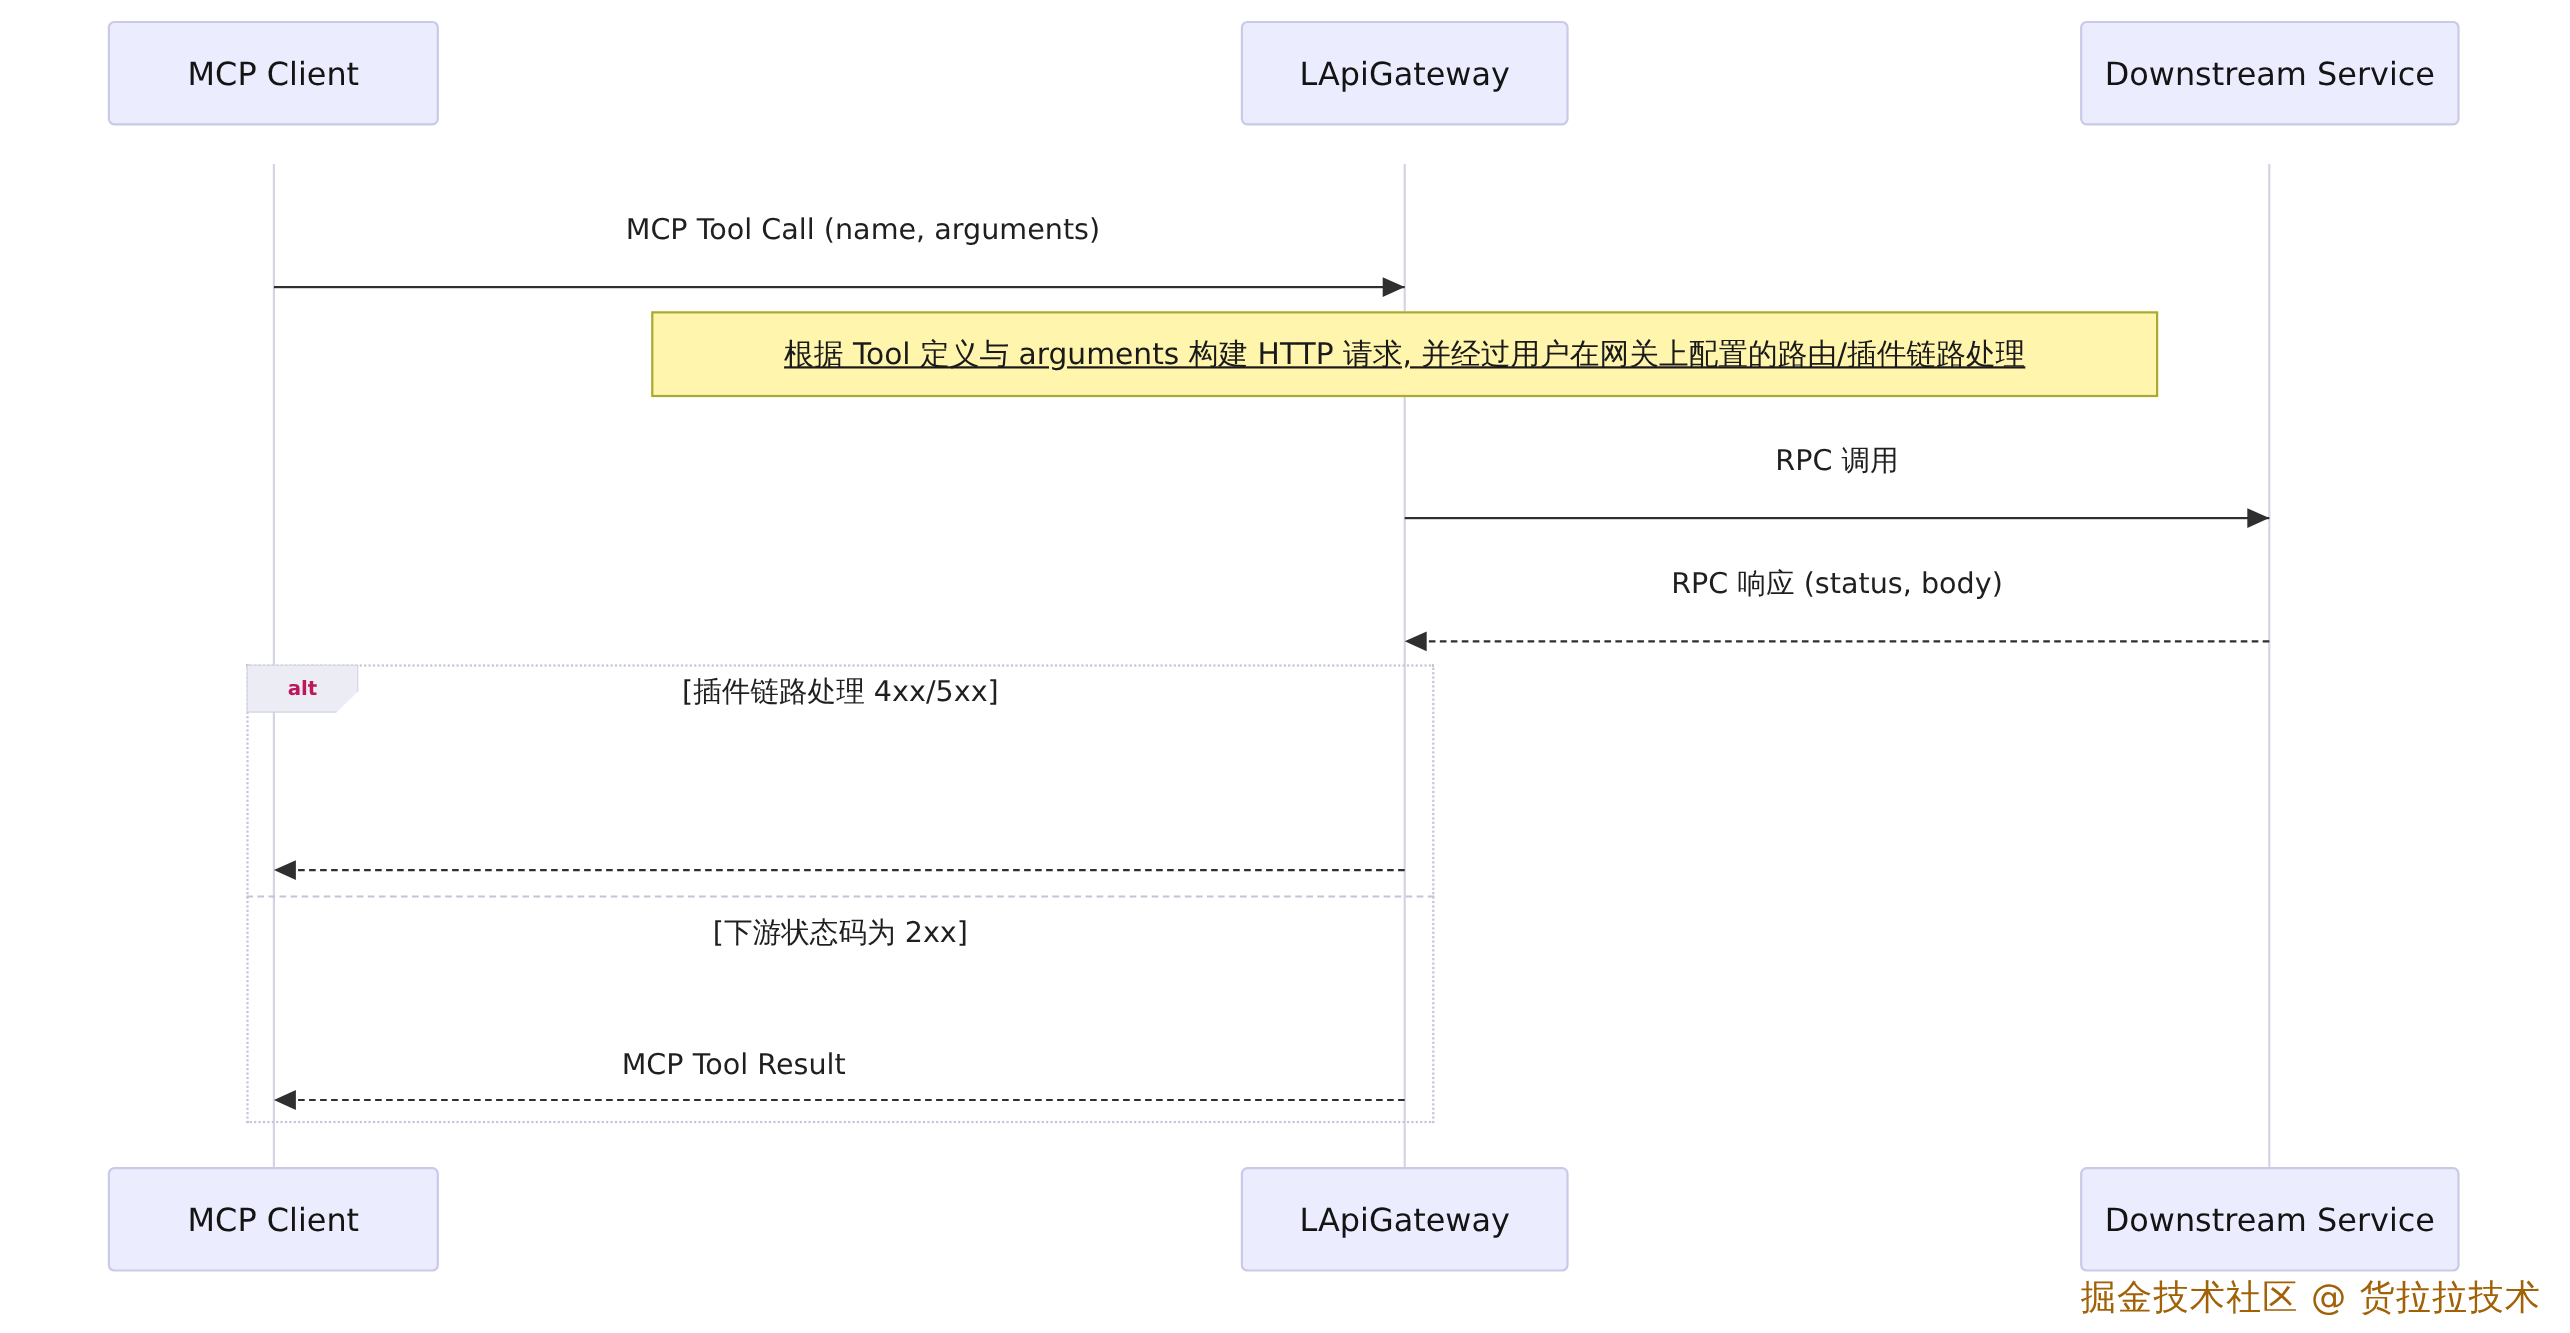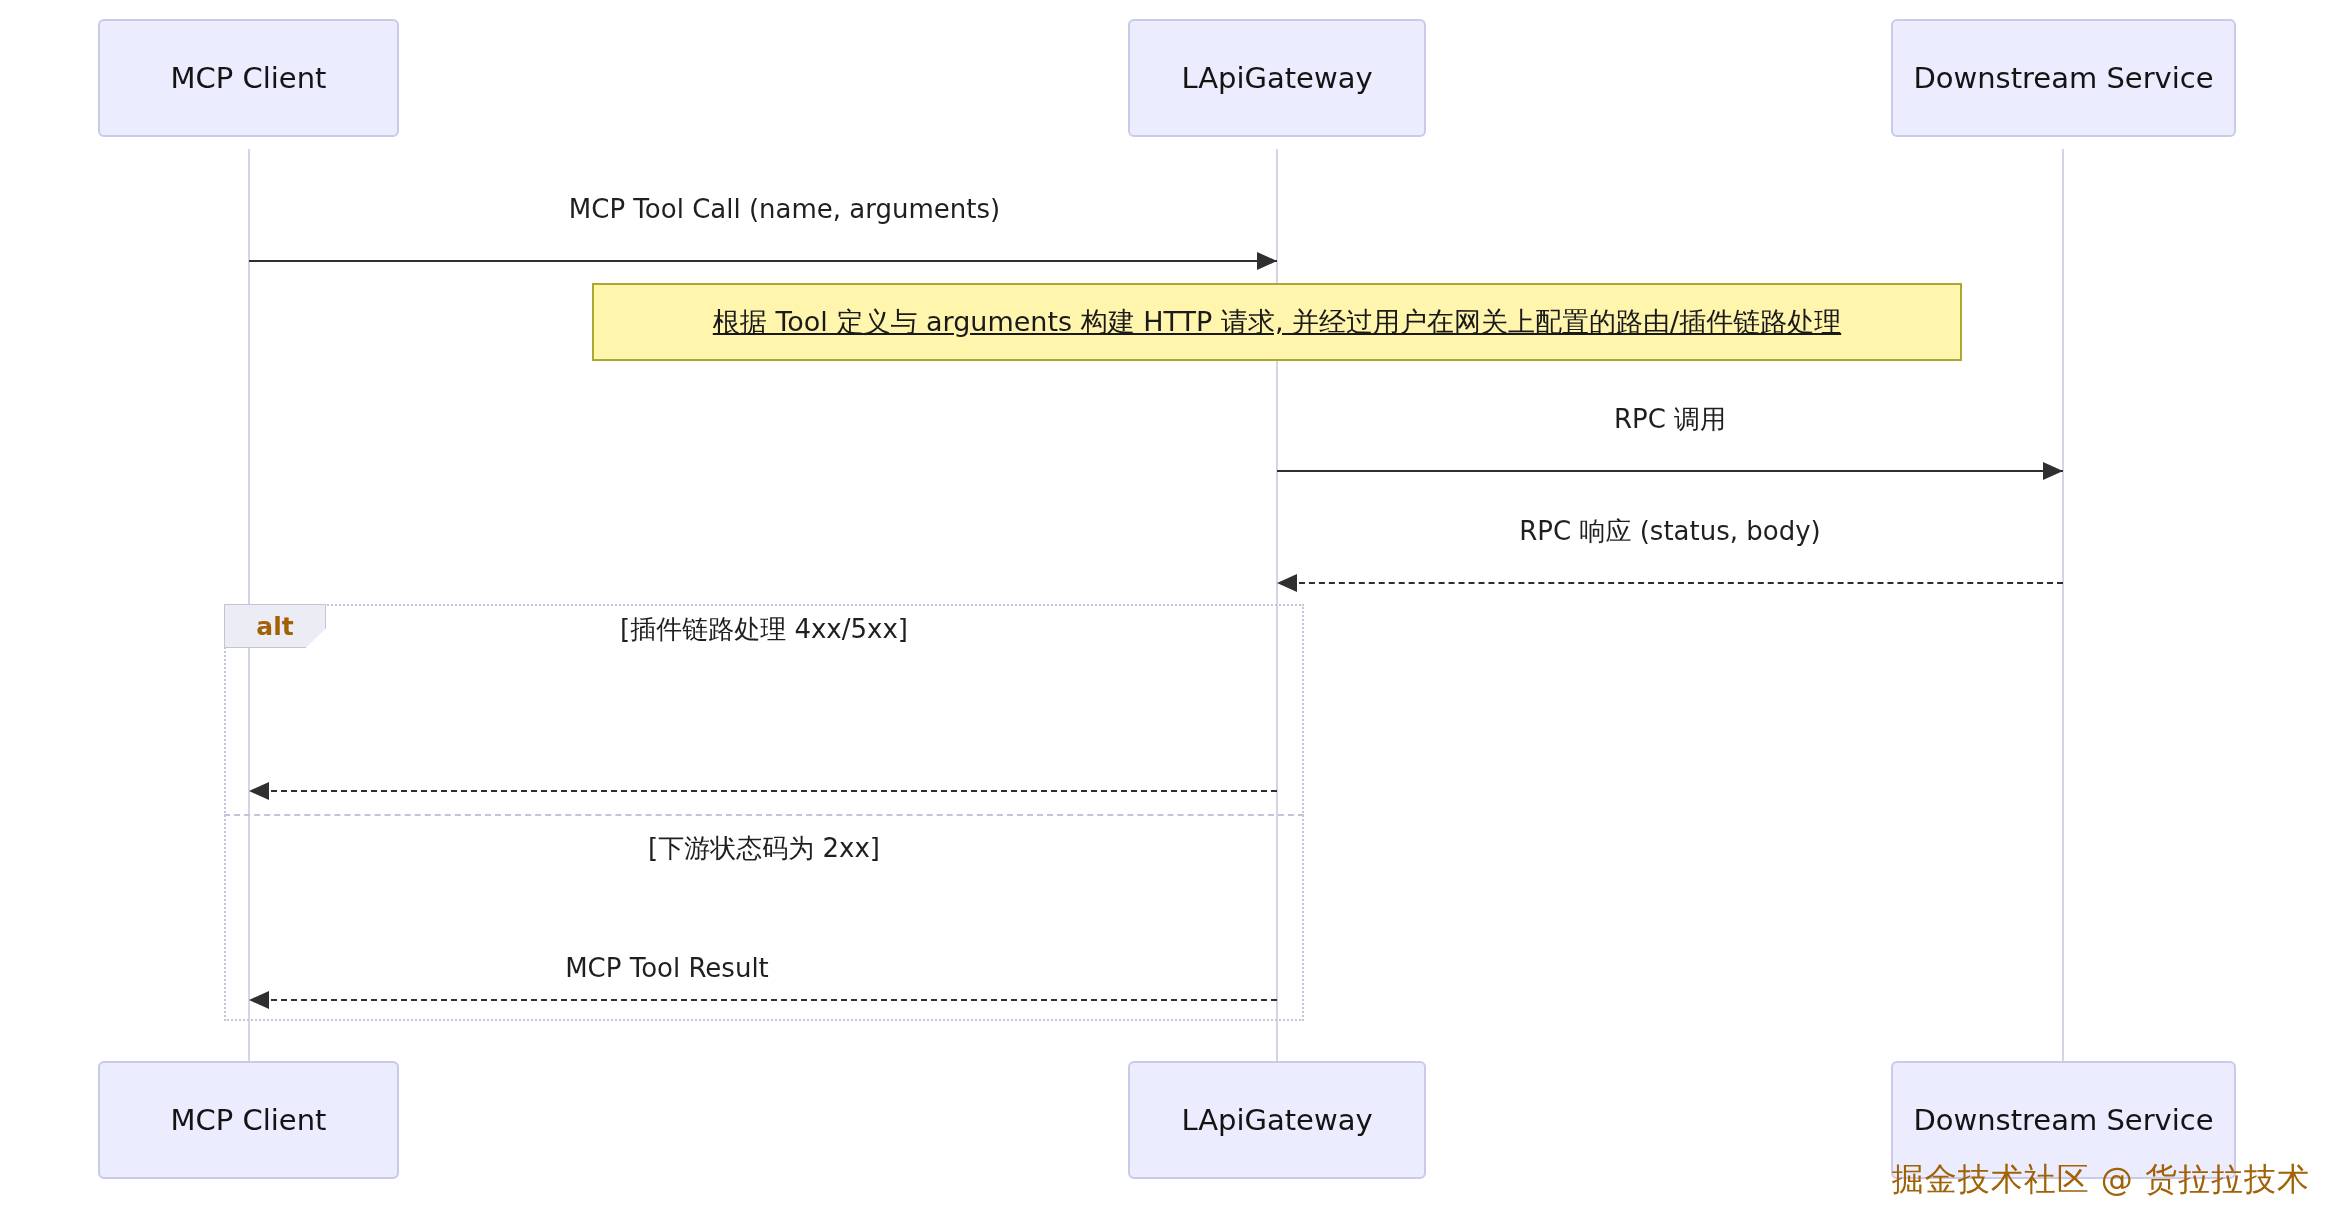--- a/index.html
+++ b/index.html
@@ -10,7 +10,7 @@
   .lifeline { position: absolute; top: 149px; height: 912px; width: 2px; background: #d4d4e4; }
 
   .actor {
-    position: absolute; height: 118px;
+    position: absolute; height: 95px;
     background: #ececff; border: 2px solid #c9c9e8; border-radius: 6px;
     display: flex; align-items: center; justify-content: center;
     font-size: 29px; color: #141414; text-align: right;

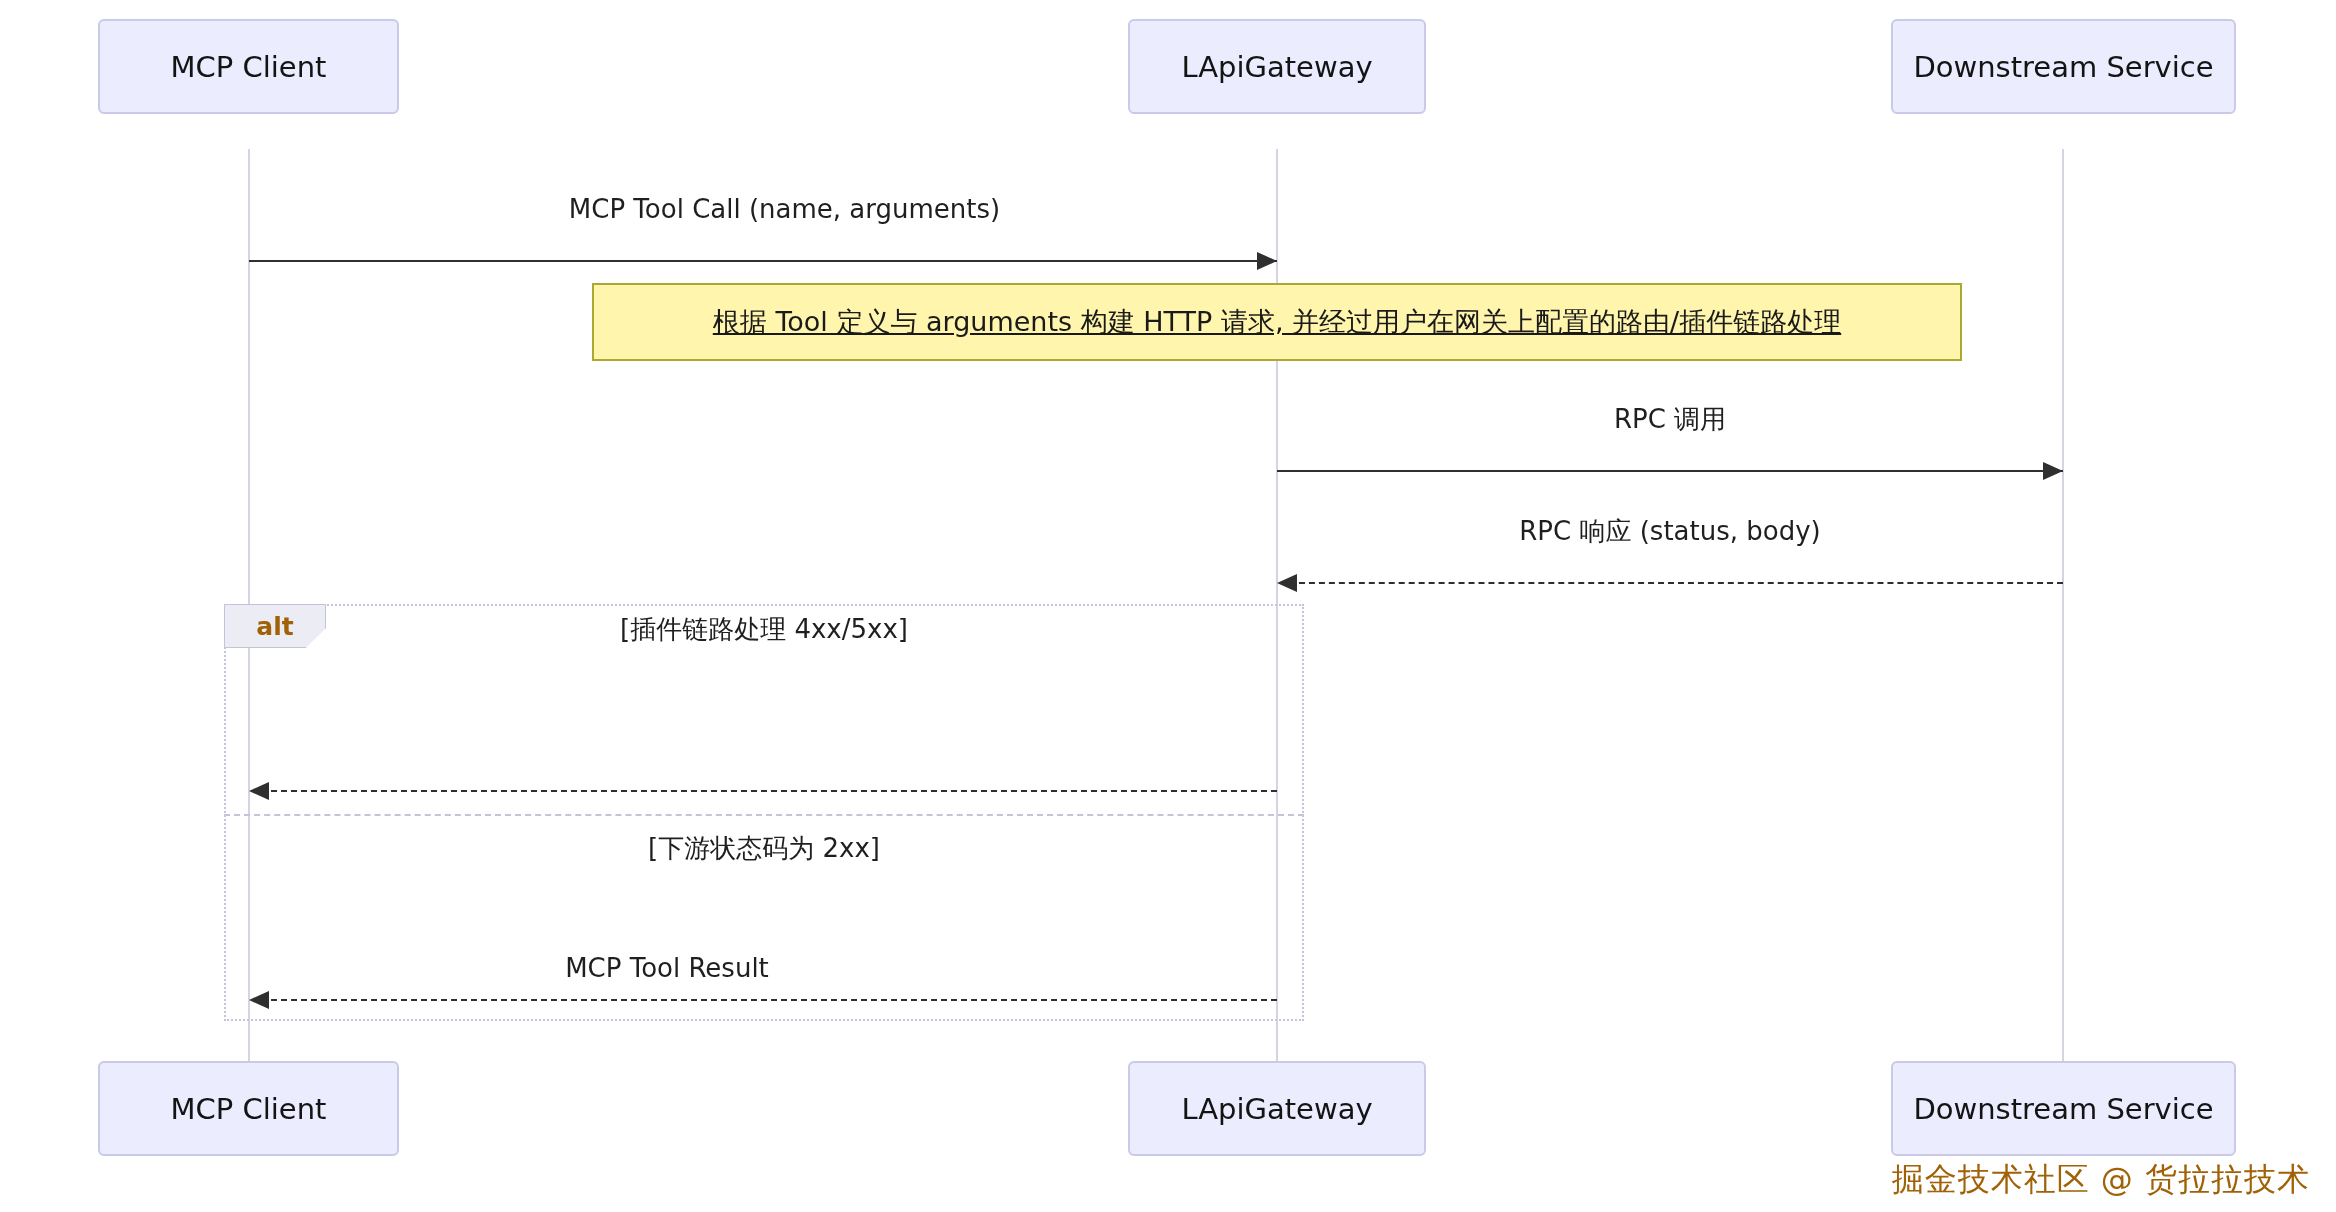--- a/index.html
+++ b/index.html
@@ -35,7 +35,7 @@
   .alt-tab {
     position: absolute; background: #ececf4; border: 1px solid #c3c3da;
     display: flex; align-items: center; justify-content: center;
-    font-weight: bold; font-size: 25px; color: #a16207;
+    font-weight: bold; font-size: 18px; color: #be185d;
     clip-path: polygon(0 0, 100% 0, 100% 55%, 80% 100%, 0 100%);
   }
   .alt-divider { position: absolute; height: 0; border-top: 2px dashed #c3c3da; }

